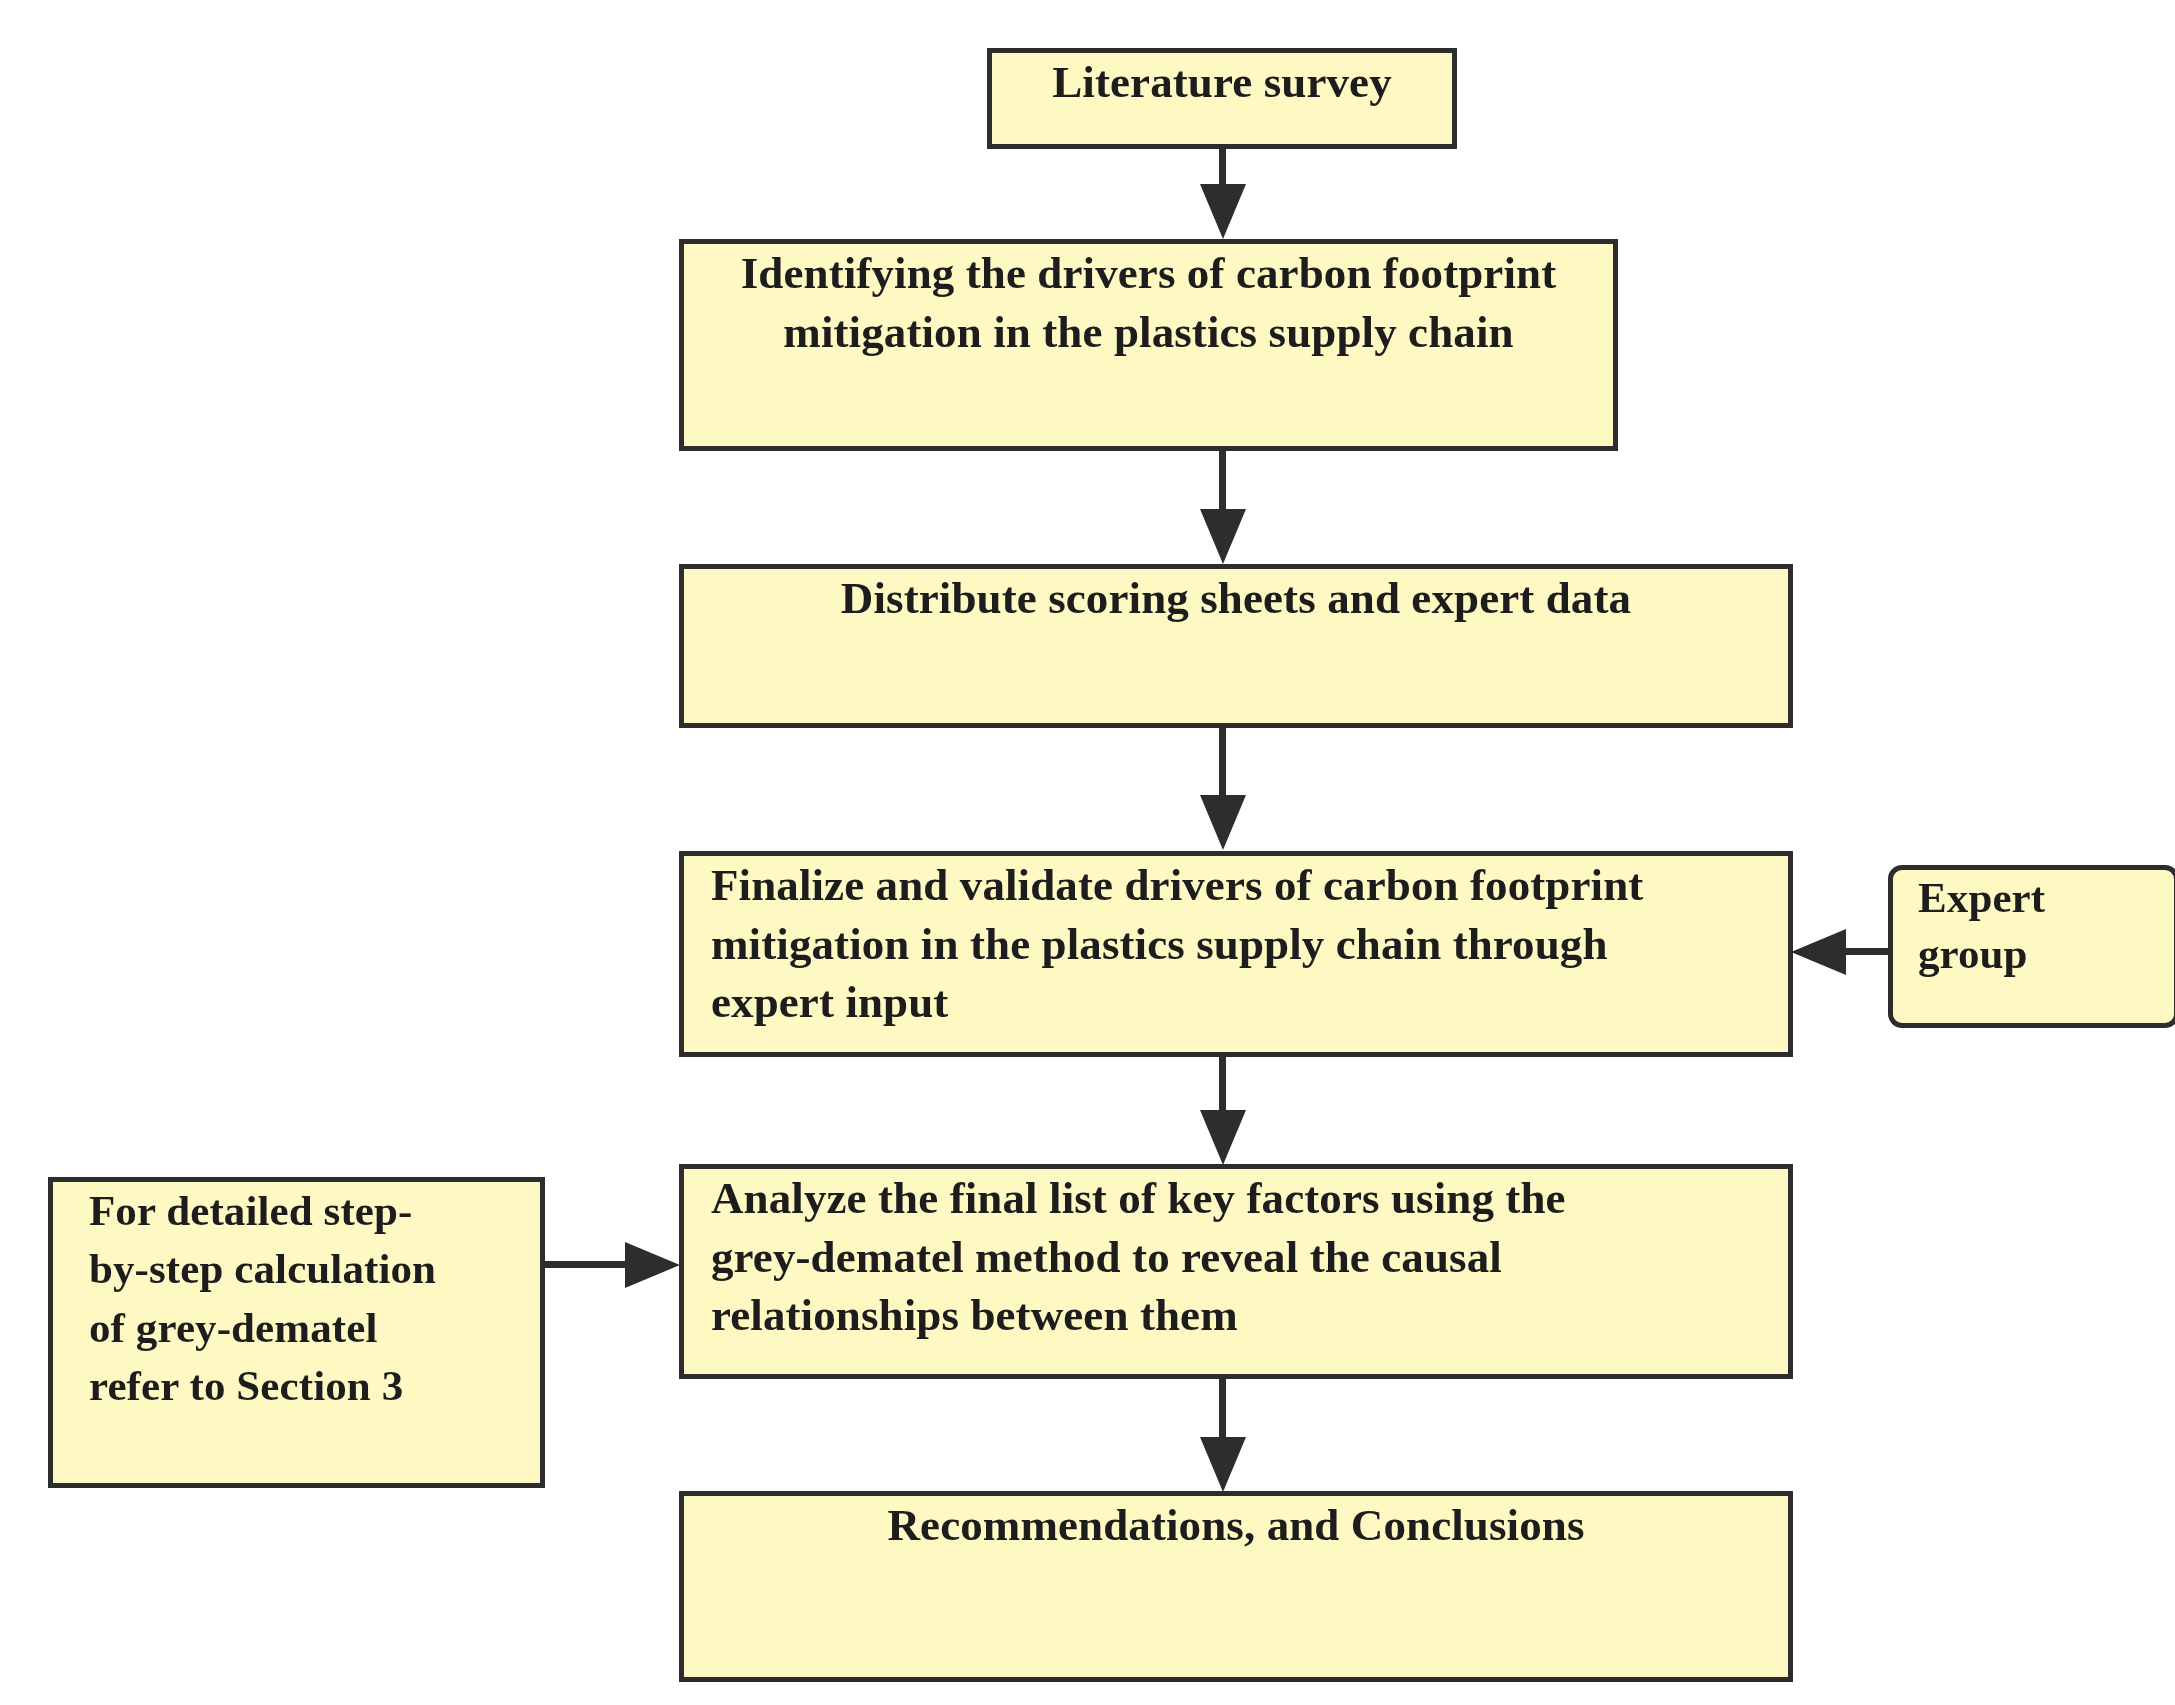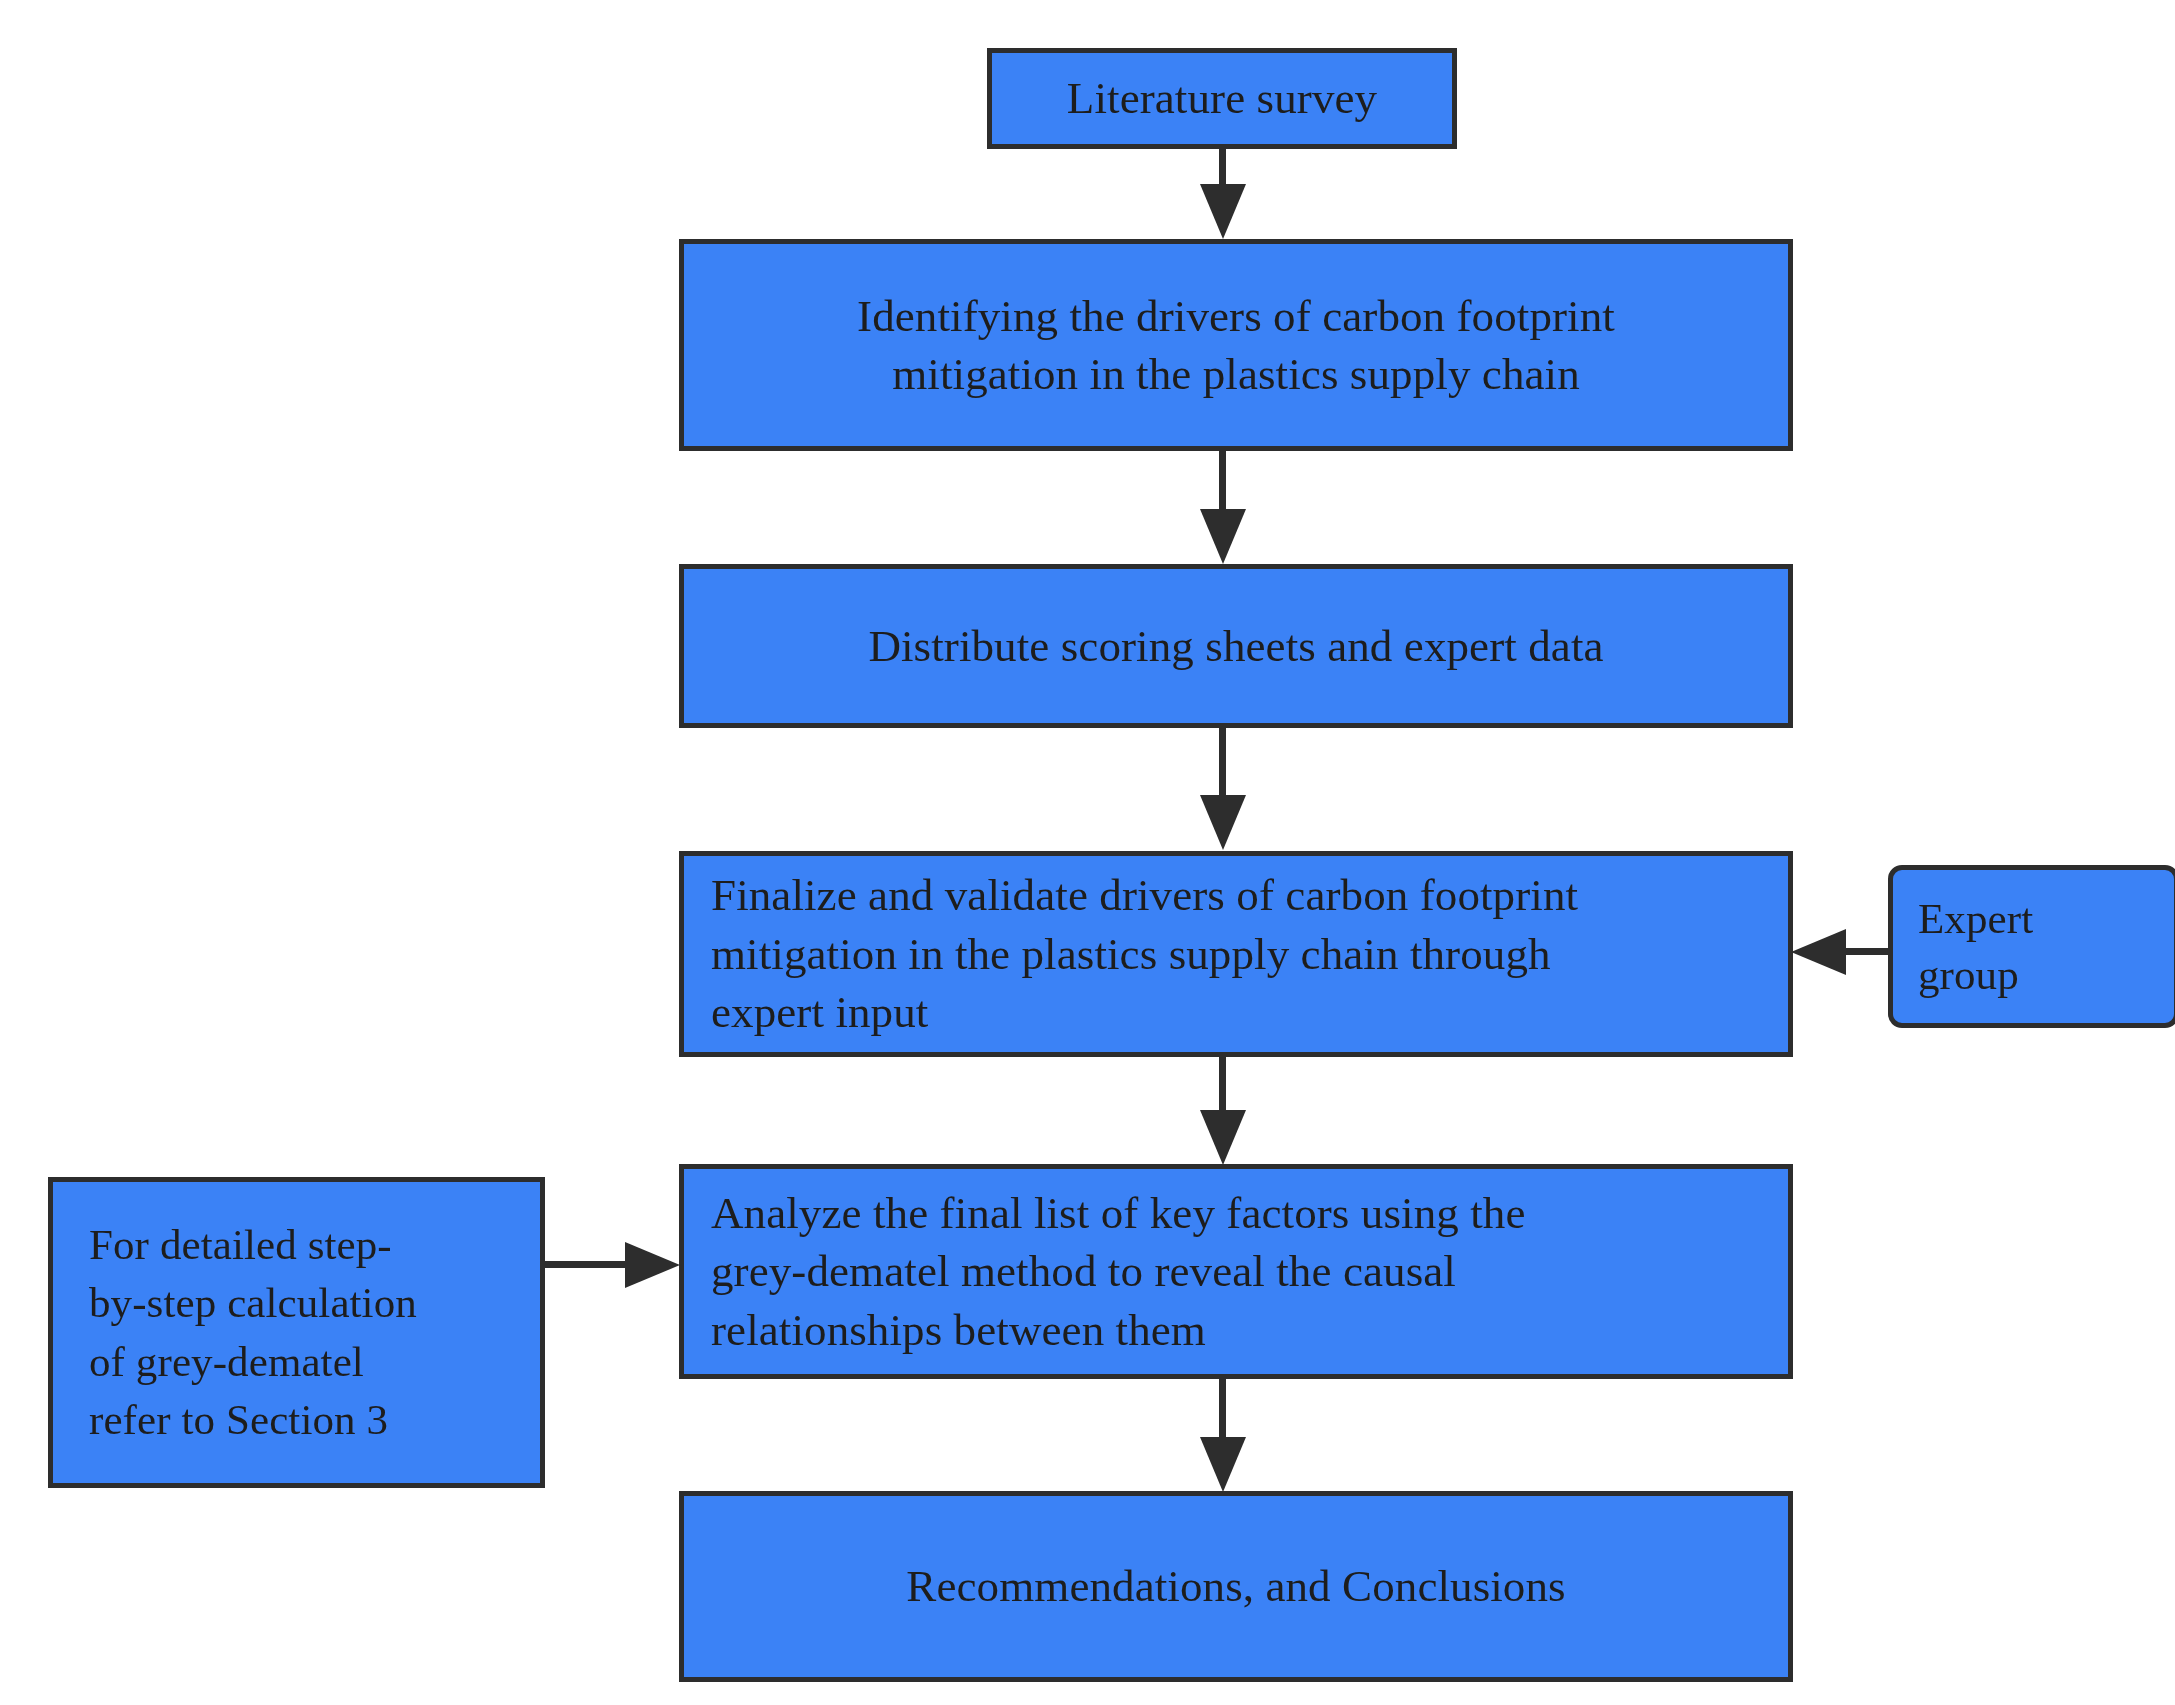--- a/index.html
+++ b/index.html
@@ -20,14 +20,14 @@
   .node {
     position: absolute;
     box-sizing: border-box;
-    background: #3b82f6;
+    background: #fef9c3;
     border: 5.7px solid #2d2d2d;
     color: #1d1d1d;
     display: flex;
     flex-direction: column;
-    justify-content: center;
     line-height: 1.30;
     letter-spacing: 0.1px;
+    font-weight: bold;
   }
   .node .line {
     display: block;

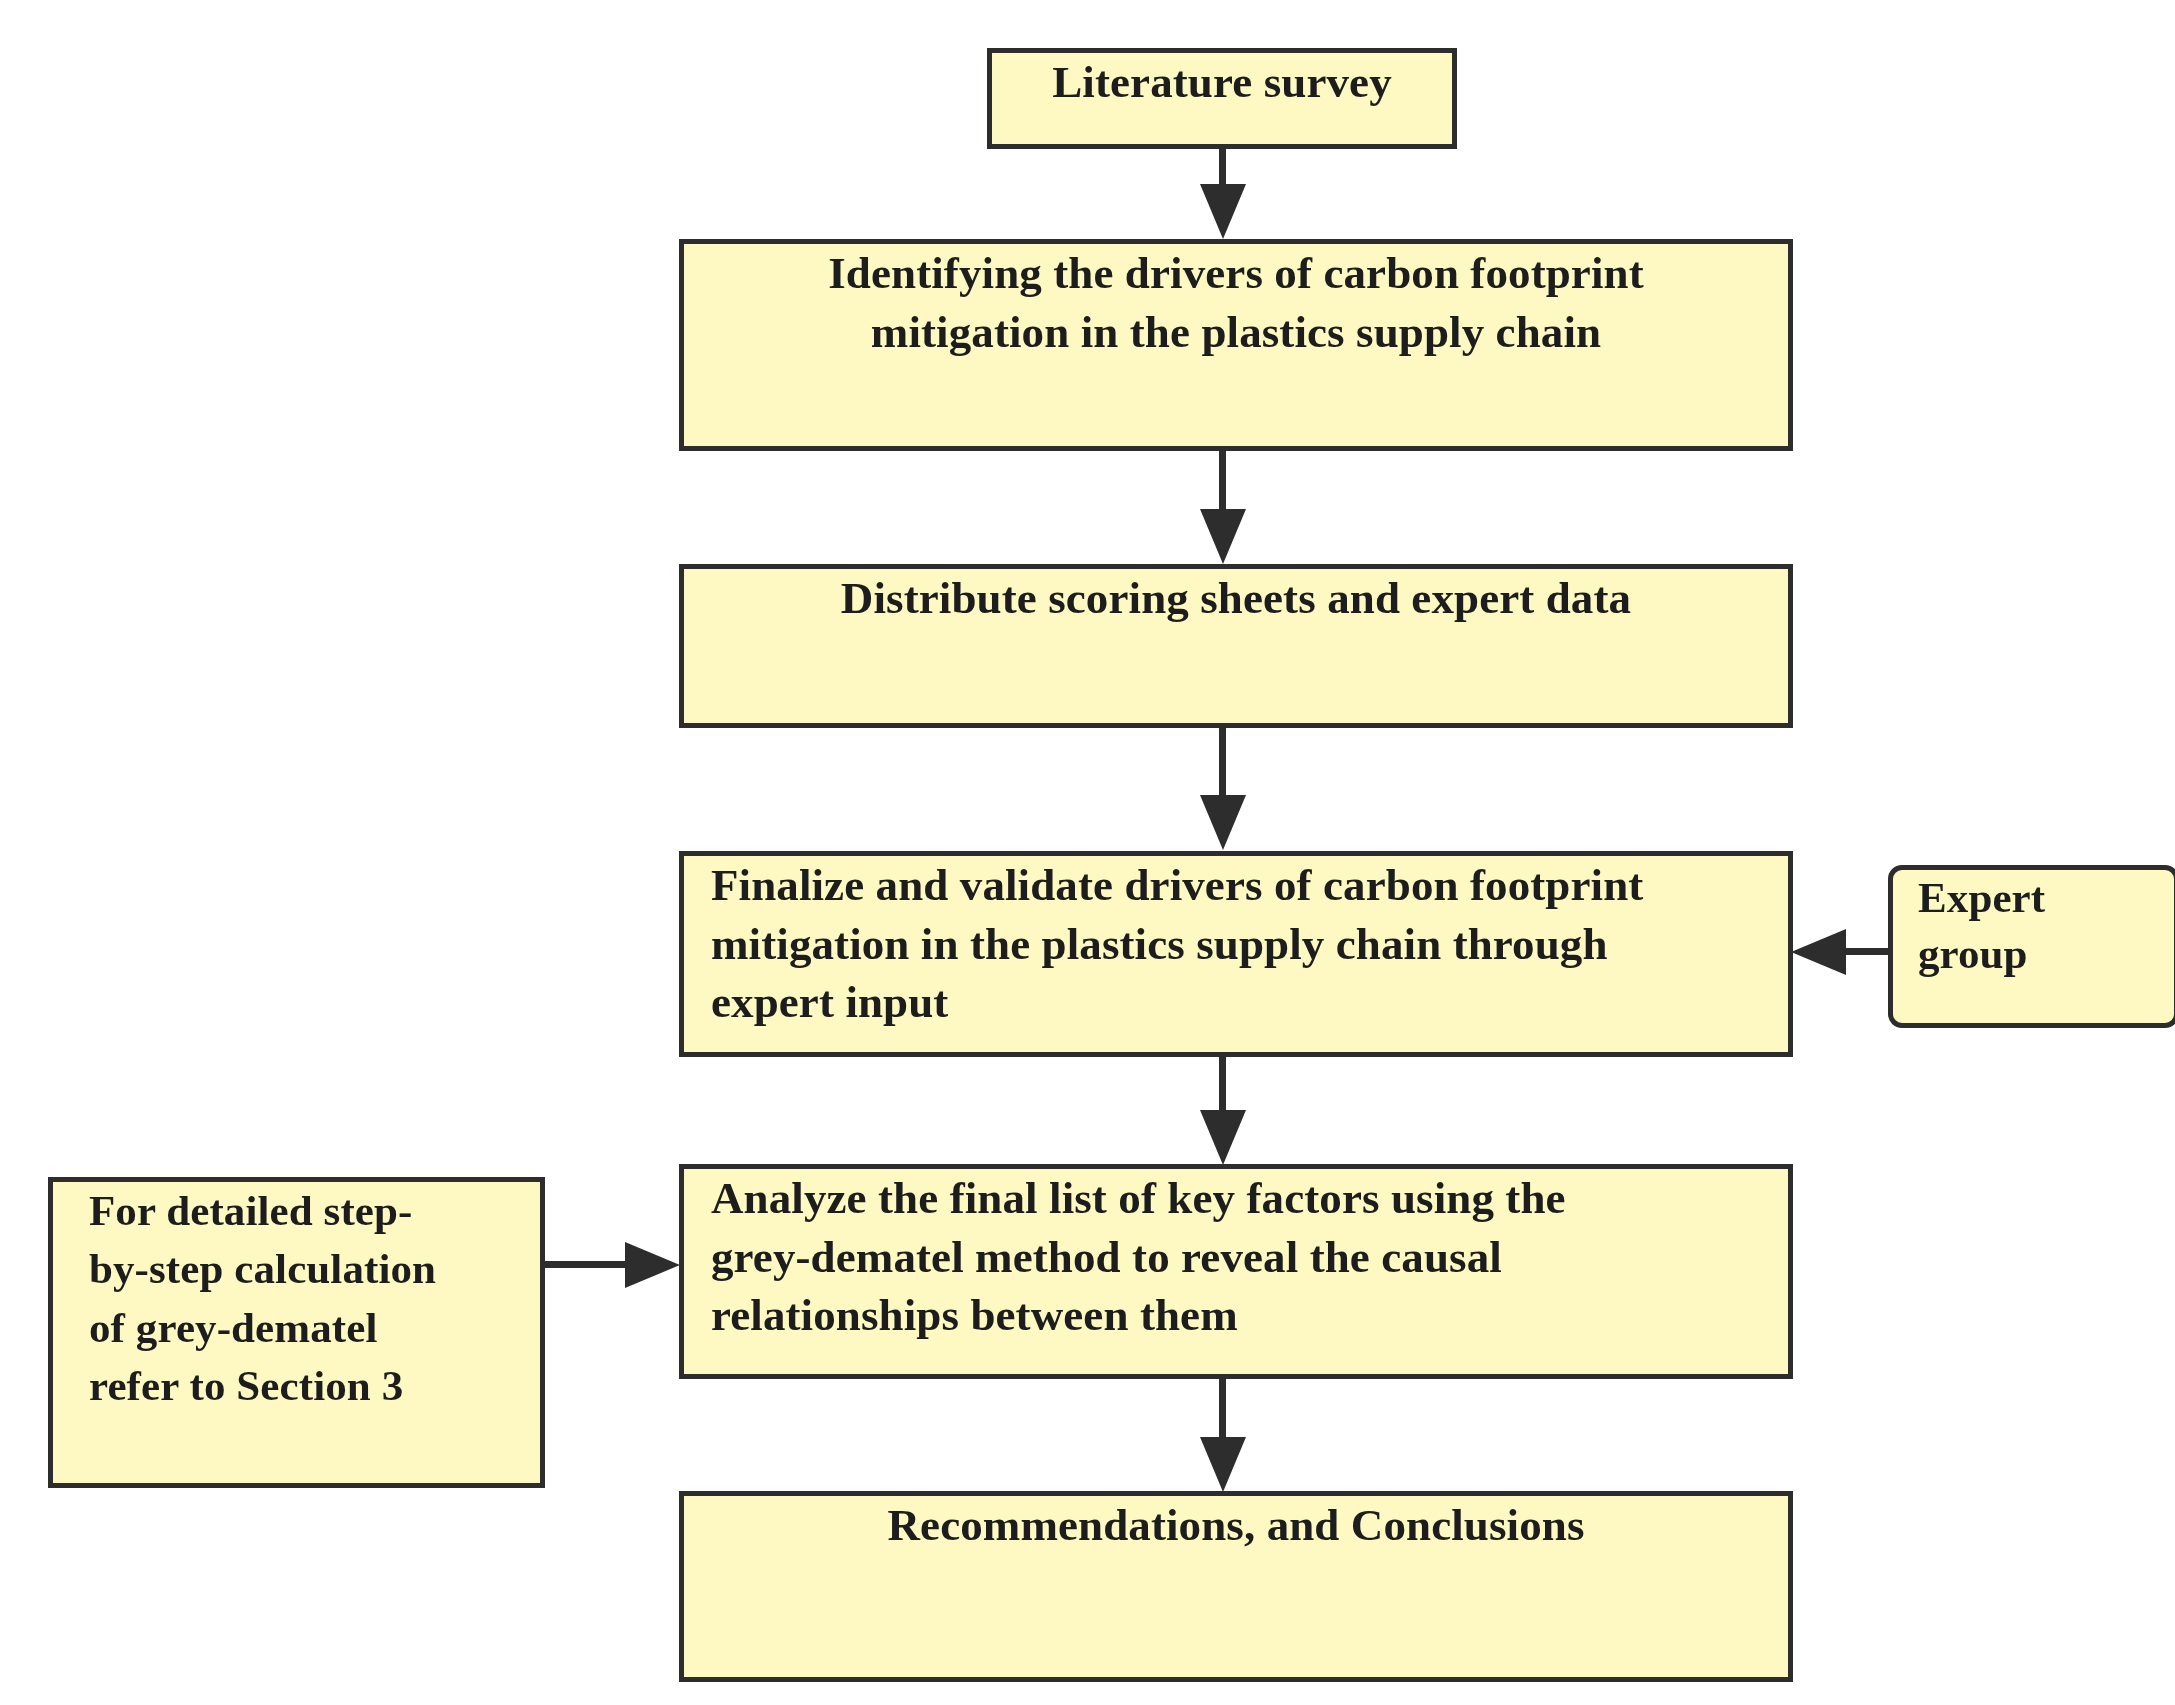--- a/index.html
+++ b/index.html
@@ -42,7 +42,7 @@
     font-size: 45px;
   }
   #node-identify-drivers {
-    left: 679px; top: 239px; width: 1114px; height: 212px;
+    left: 679px; top: 239px; width: 939px; height: 212px;
     font-size: 45px;
   }
   #node-distribute-scoring {

